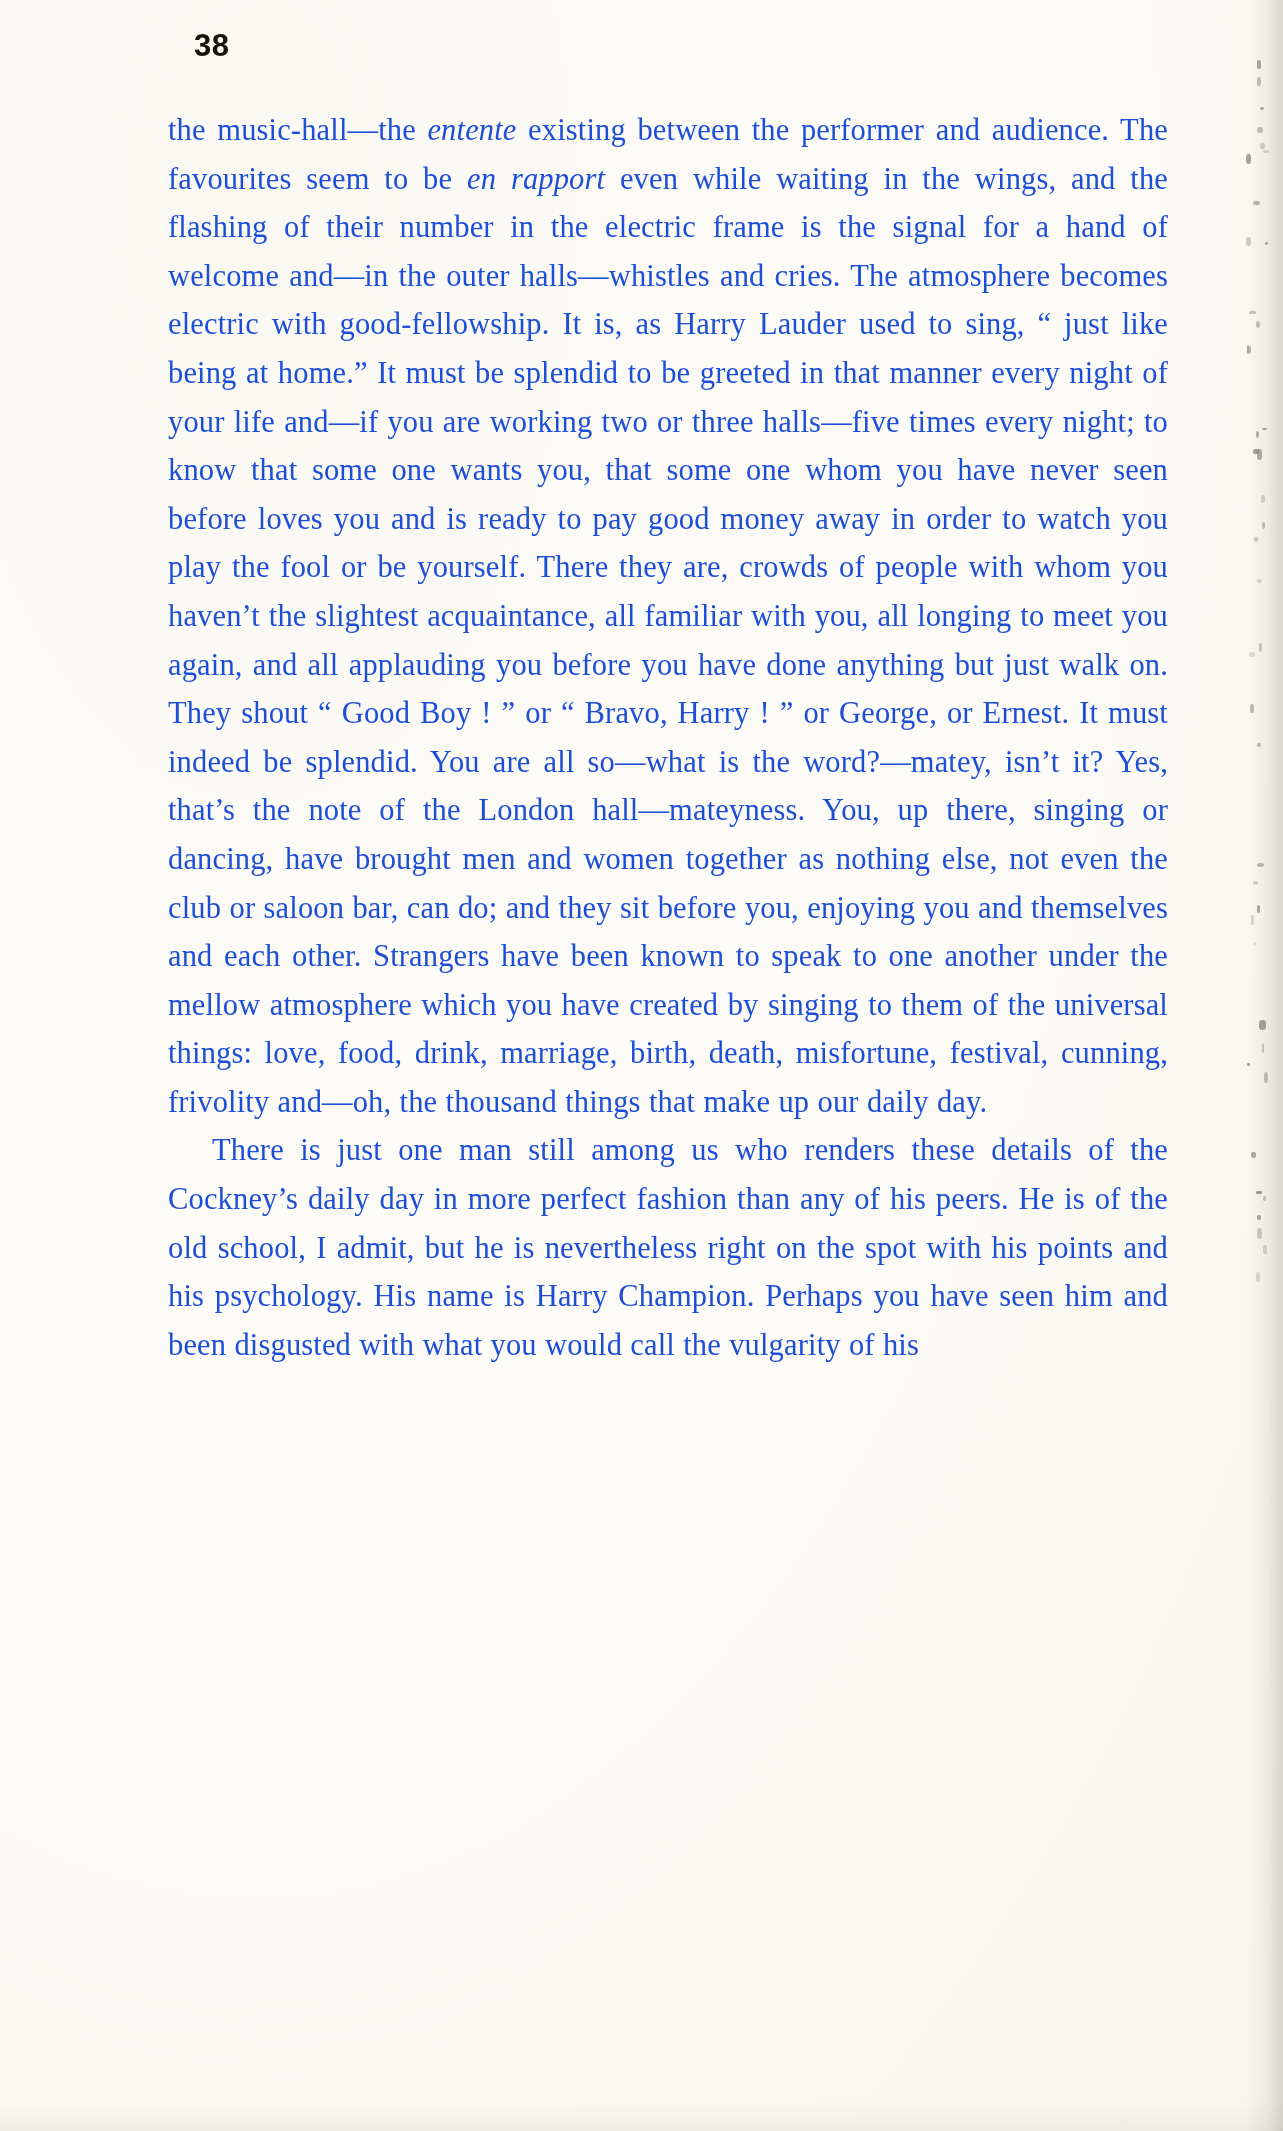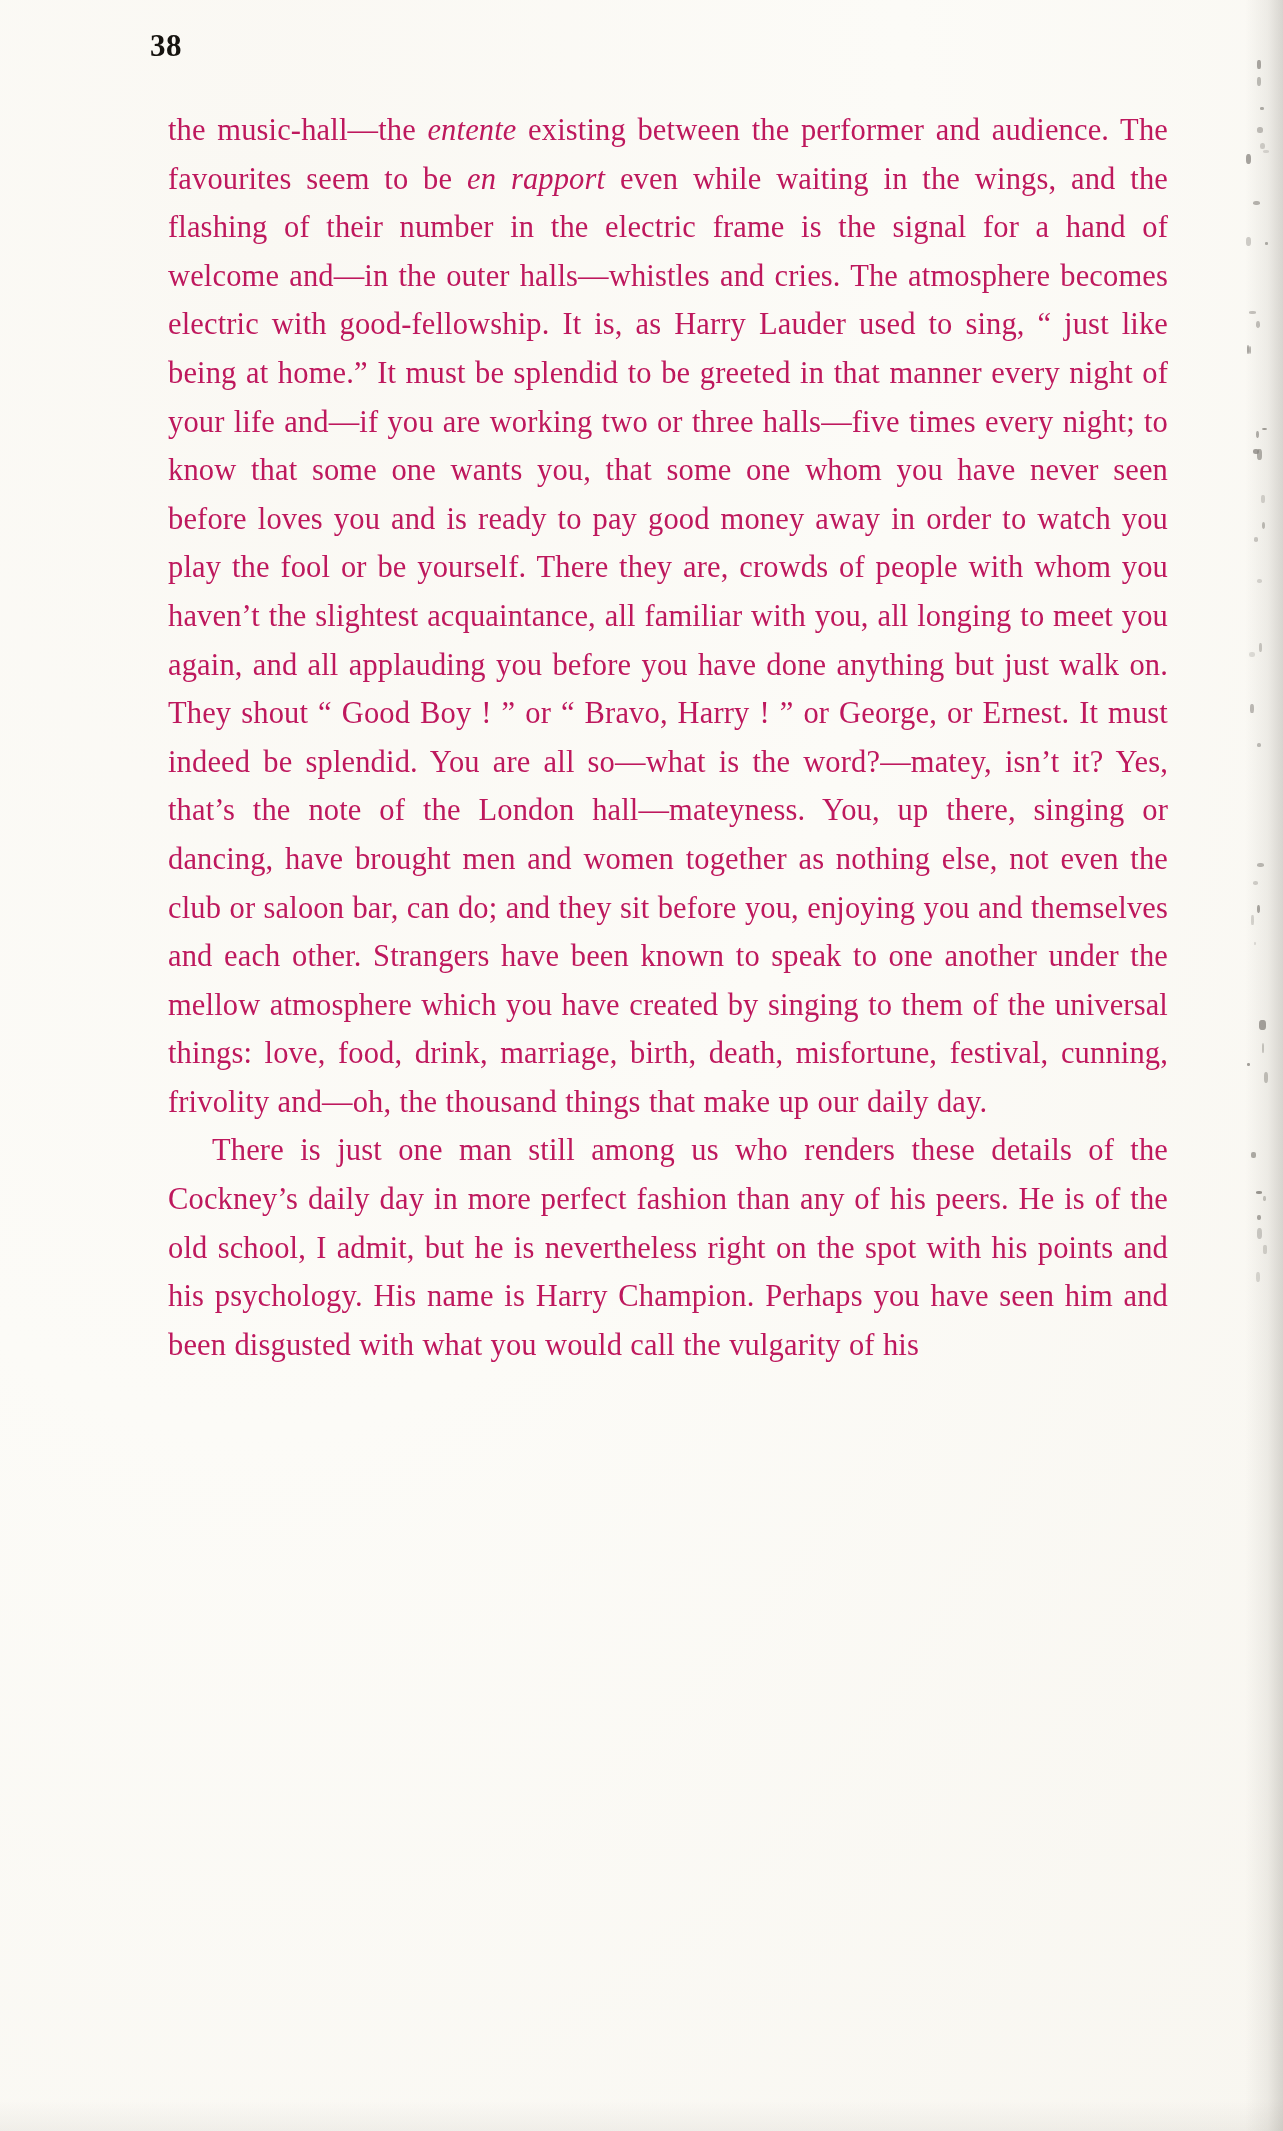--- a/index.html
+++ b/index.html
@@ -78,7 +78,8 @@
     letter-spacing: 0.5px;
     width: 70px;
     color: #16130f;
-    font-family: Liberation Serif, serif;
+    font-family: Liberation Sans, sans-serif;
+    margin-left: 44px;
   }
   .head-title {
     flex: 1;

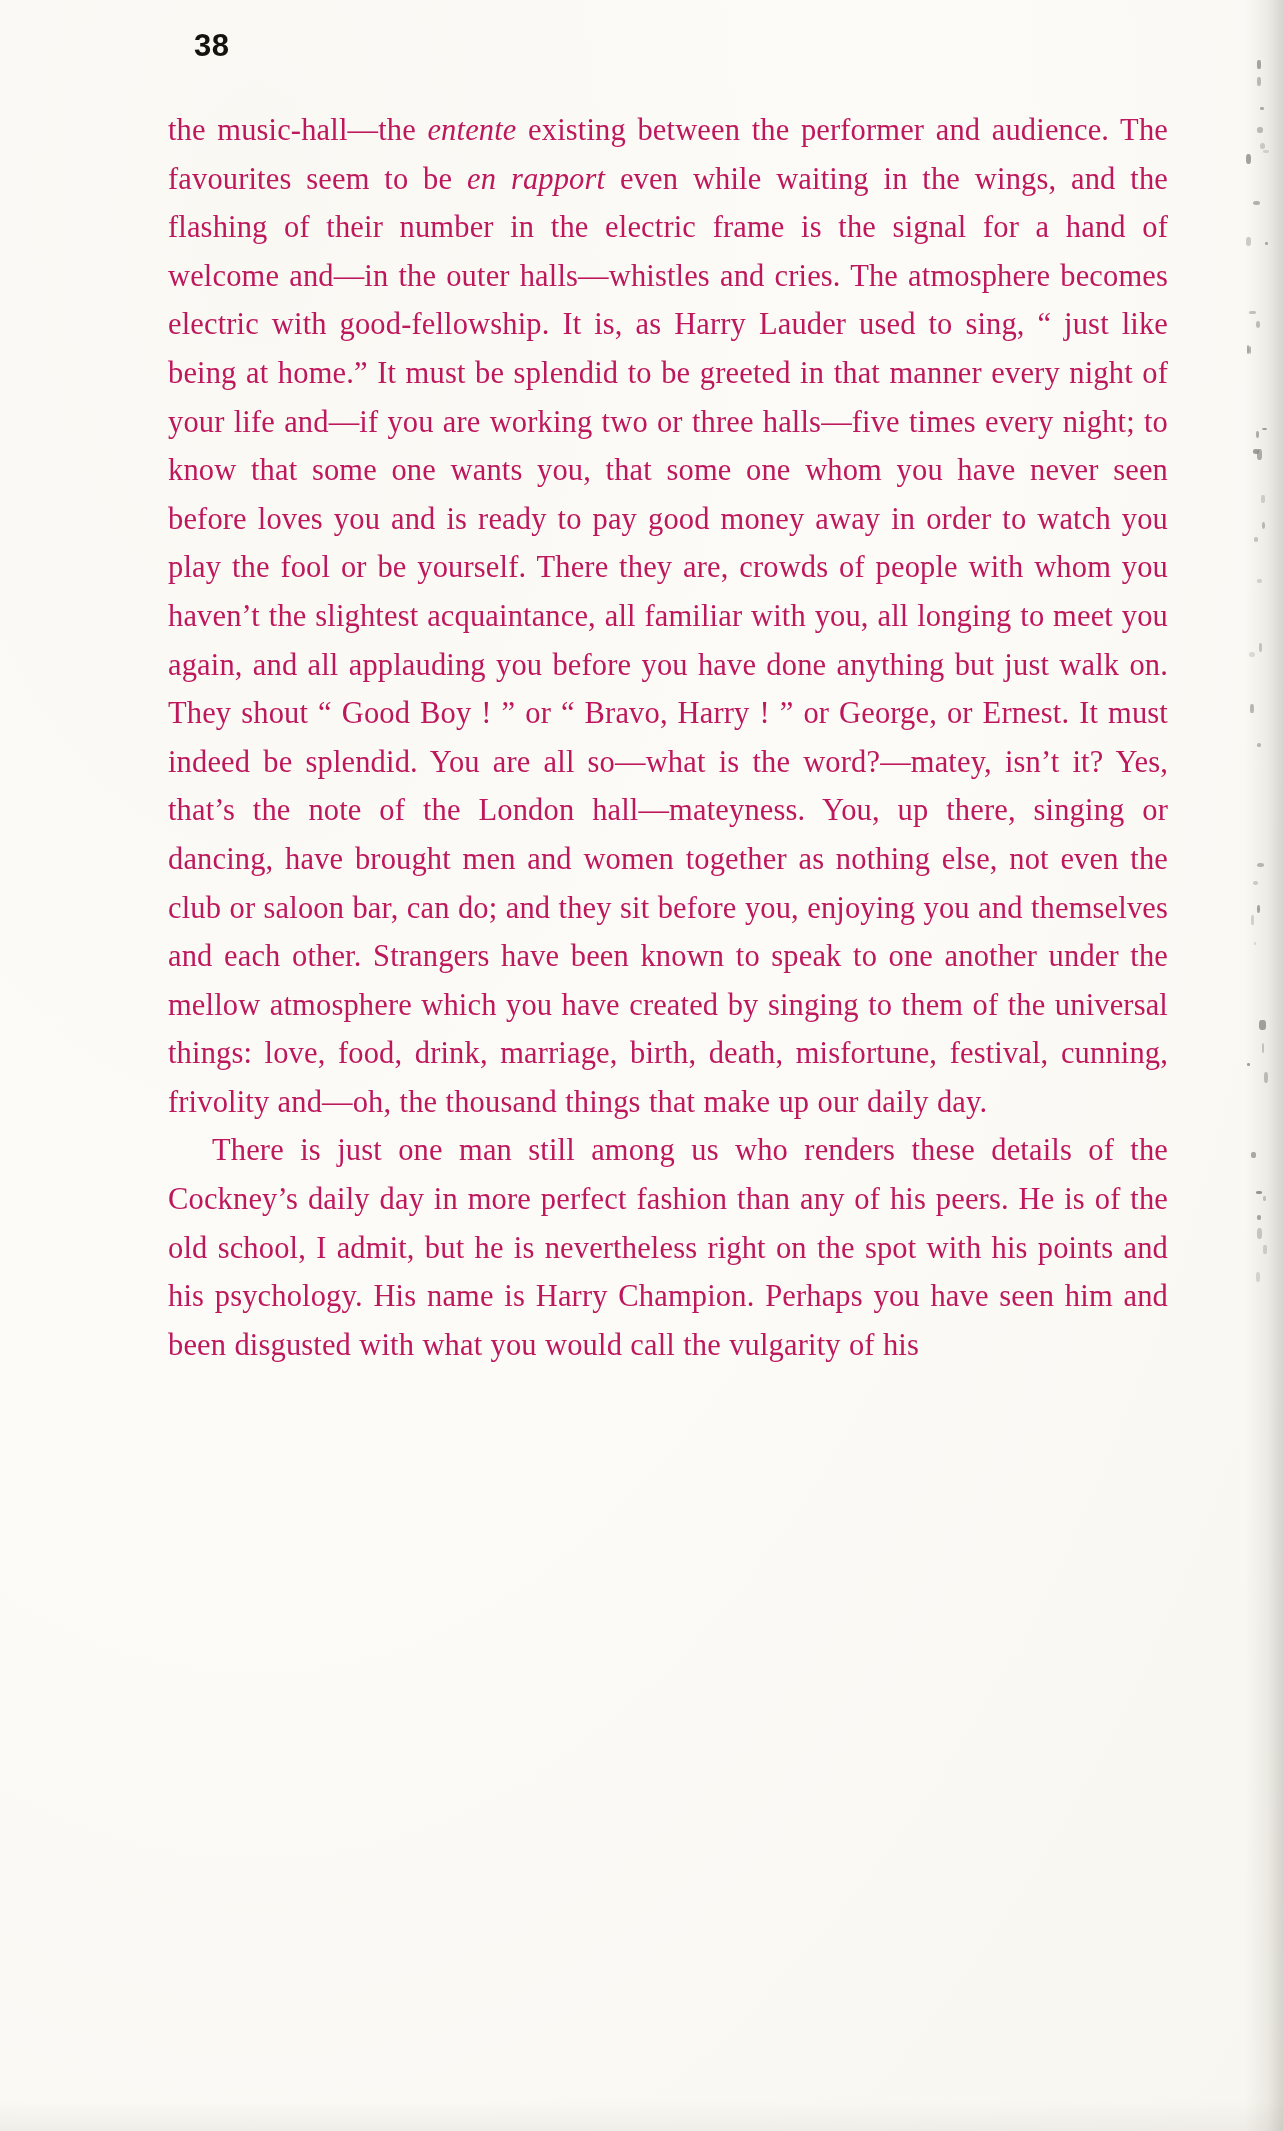--- a/index.html
+++ b/index.html
@@ -104,7 +104,7 @@
     line-height: 48.6px;
     text-align: justify;
     text-justify: inter-word;
-    color: #be185d;
+    color: #1d4ed8;
     font-weight: 500;
     letter-spacing: 0.15px;
     word-spacing: 0.5px;

